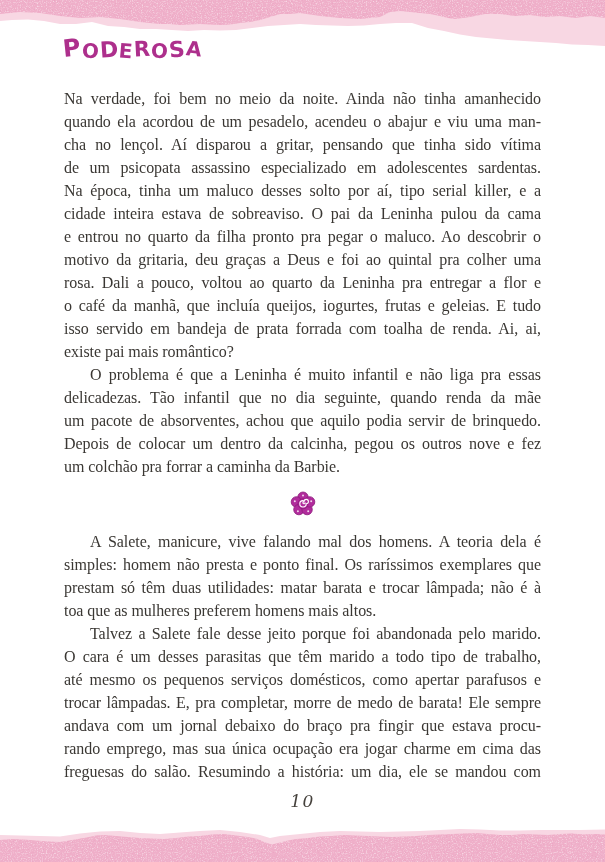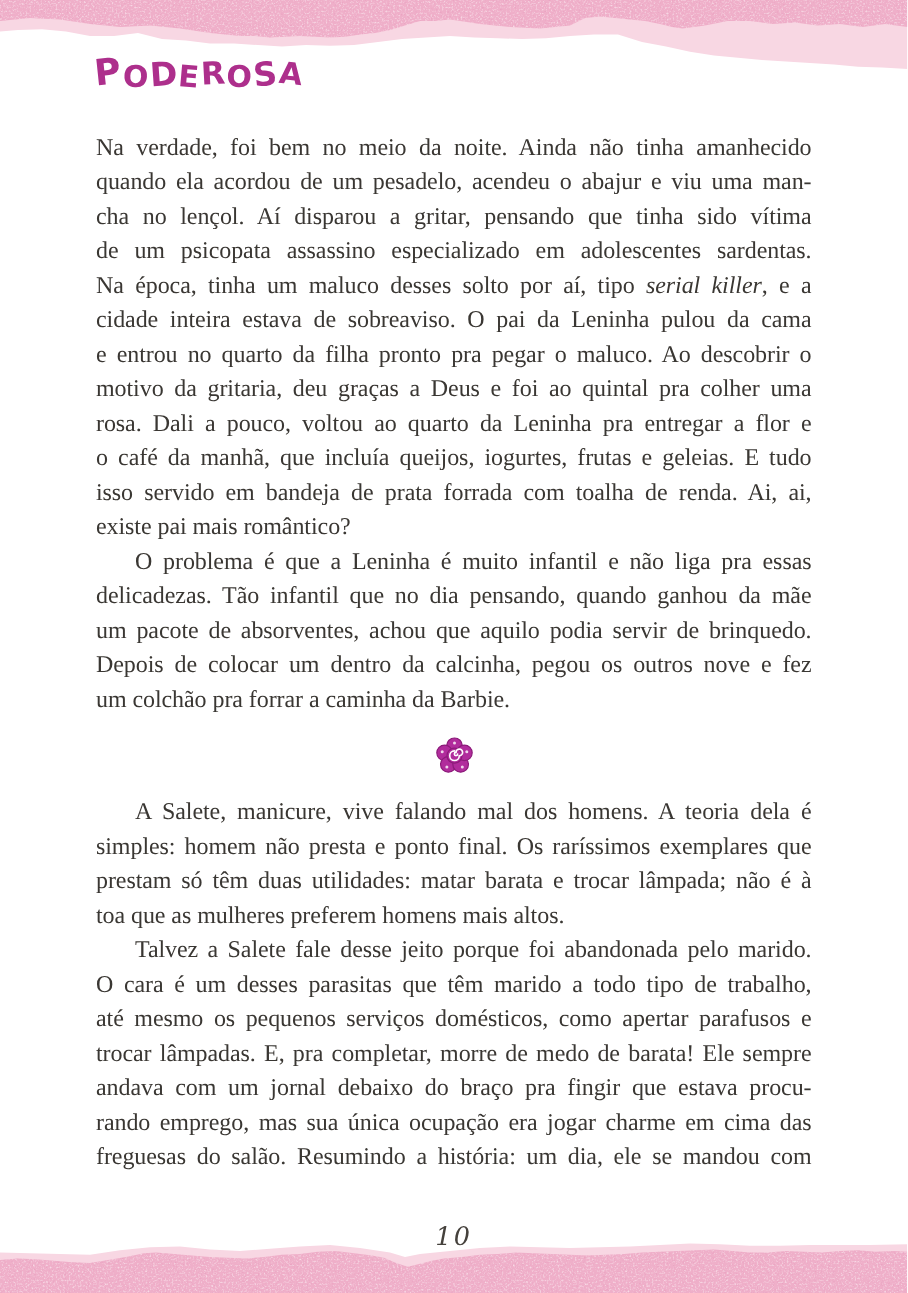--- a/index.html
+++ b/index.html
@@ -50,7 +50,7 @@
   }
   .line.indent{text-indent:26px;}
   .line.end{text-align-last:left;}
-  .it{font-style:italic;}
+  .it{}
 
   .ornament{
     height:52px;

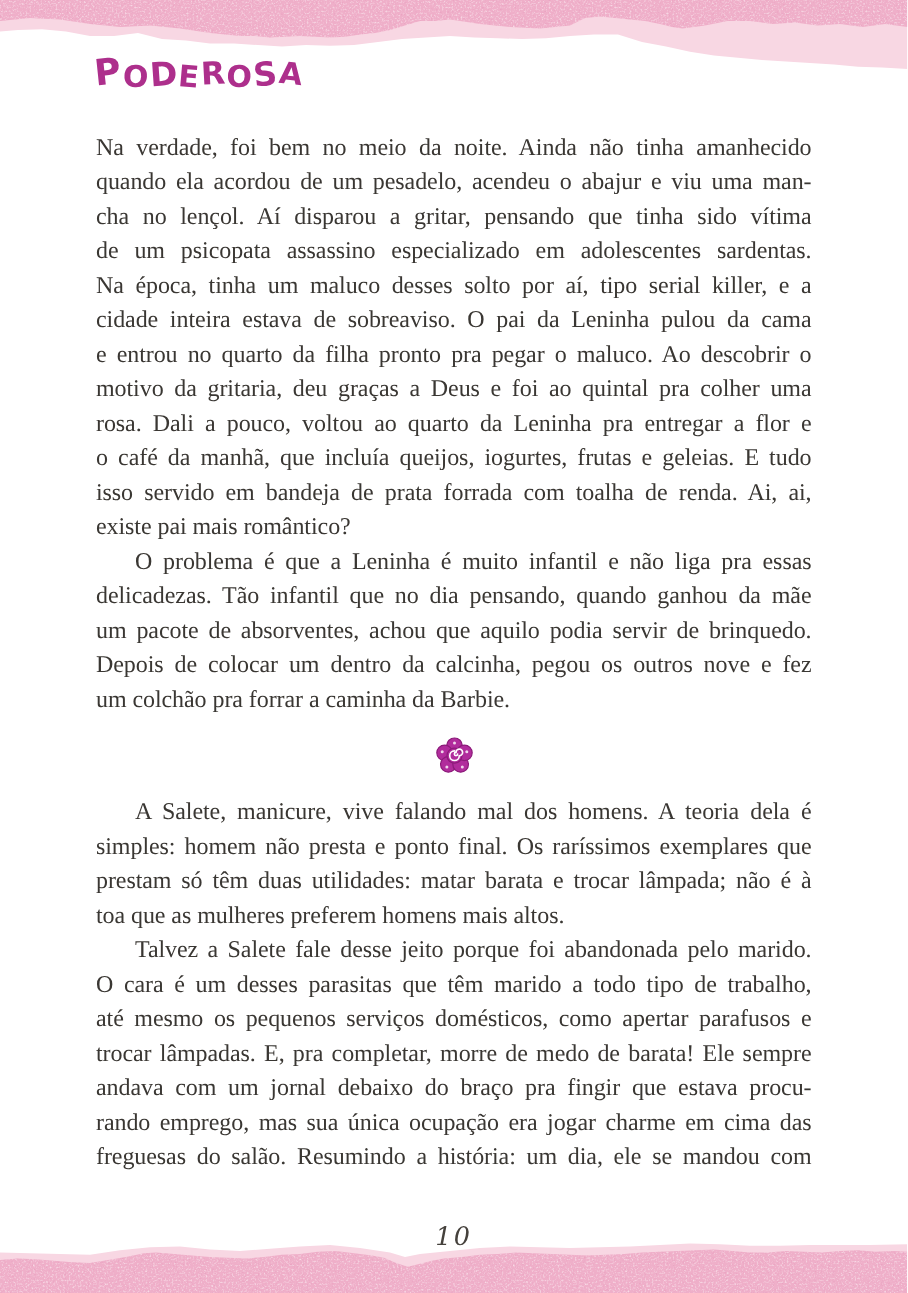--- a/index.html
+++ b/index.html
@@ -111,7 +111,7 @@
         </div>
         <div class="para">
           <div class="line indent"><span>O problema é que a Leninha é muito infantil e não liga pra essas</span></div>
-          <div class="line"><span>delicadezas. Tão infantil que no dia pensando, quando ganhou da mãe</span></div>
+          <div class="line"><span>delicadezas. Tão infantil que no dia seguinte, quando renda da mãe</span></div>
           <div class="line"><span>um pacote de absorventes, achou que aquilo podia servir de brinquedo.</span></div>
           <div class="line"><span>Depois de colocar um dentro da calcinha, pegou os outros nove e fez</span></div>
           <div class="line end"><span>um colchão pra forrar a caminha da Barbie.</span></div>

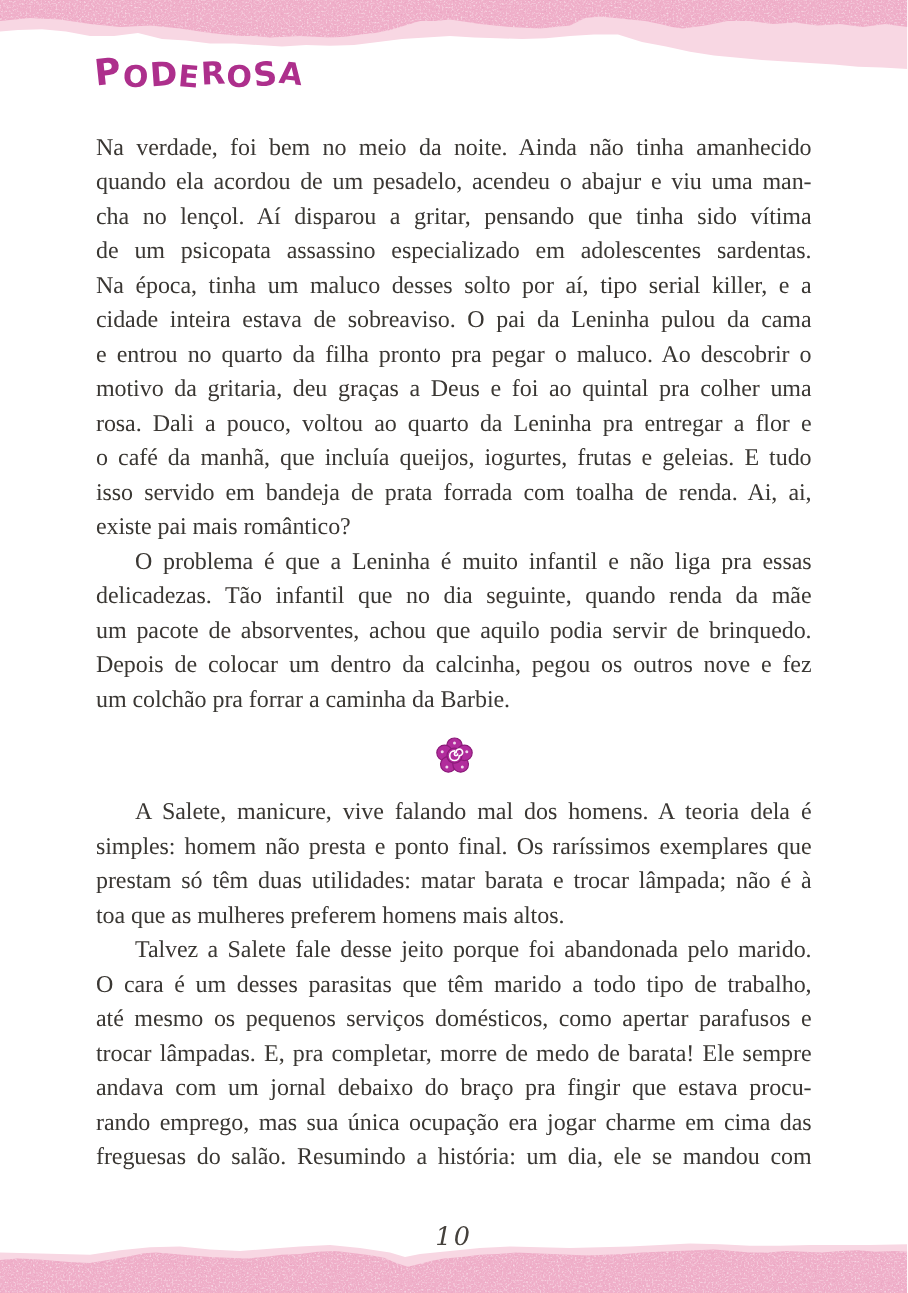--- a/index.html
+++ b/index.html
@@ -58,7 +58,7 @@
   }
 
   .pagenum{
-    position:absolute;top:815px;left:0;width:605px;
+    position:absolute;top:791px;left:0;width:605px;
     text-align:center;
     font-family:"DejaVu Serif", serif;
     font-style:italic;

